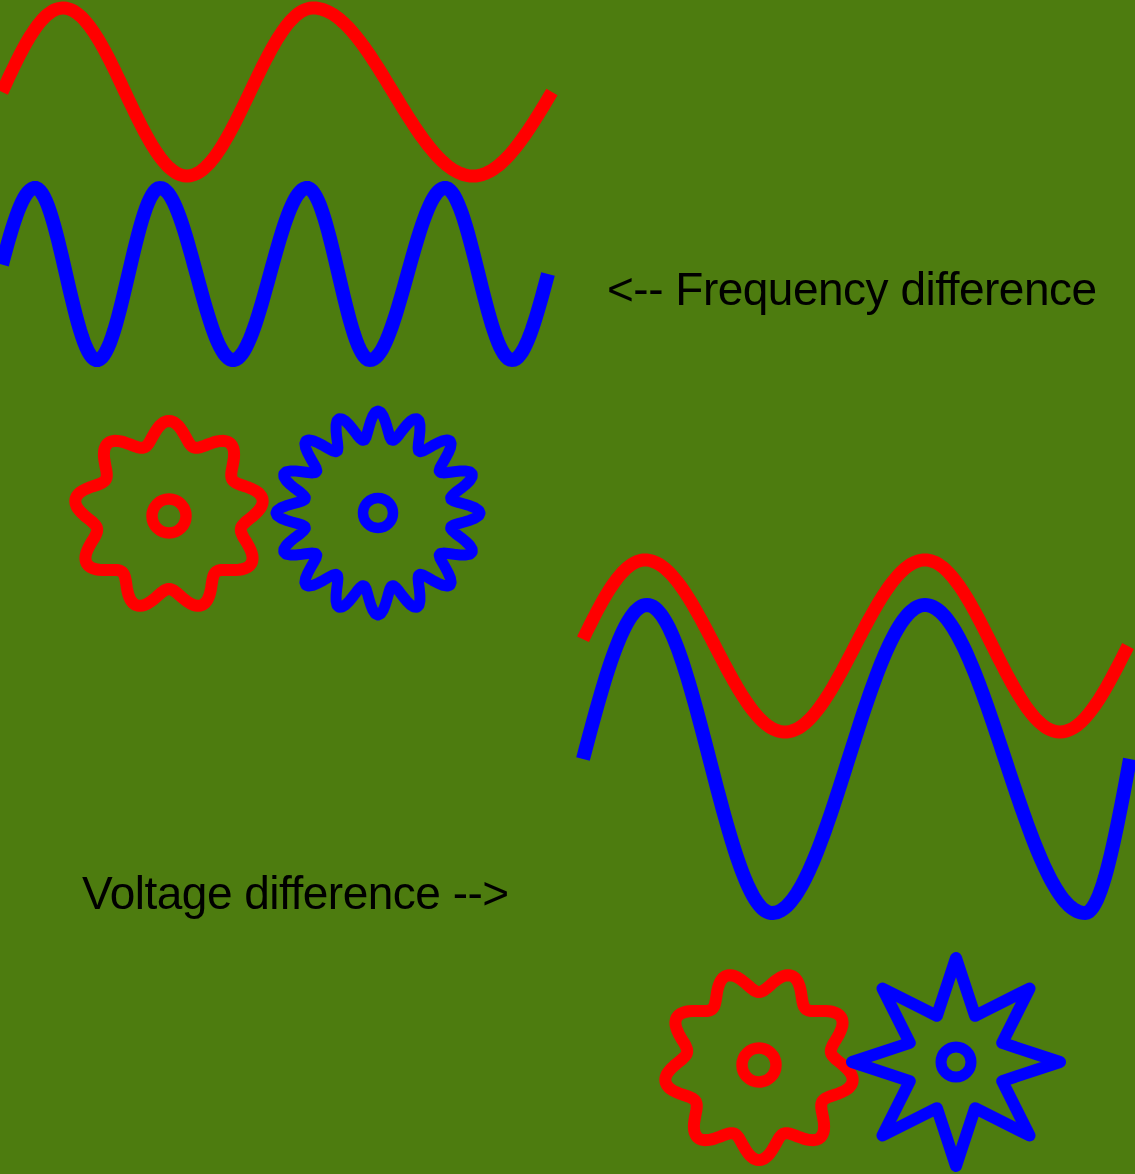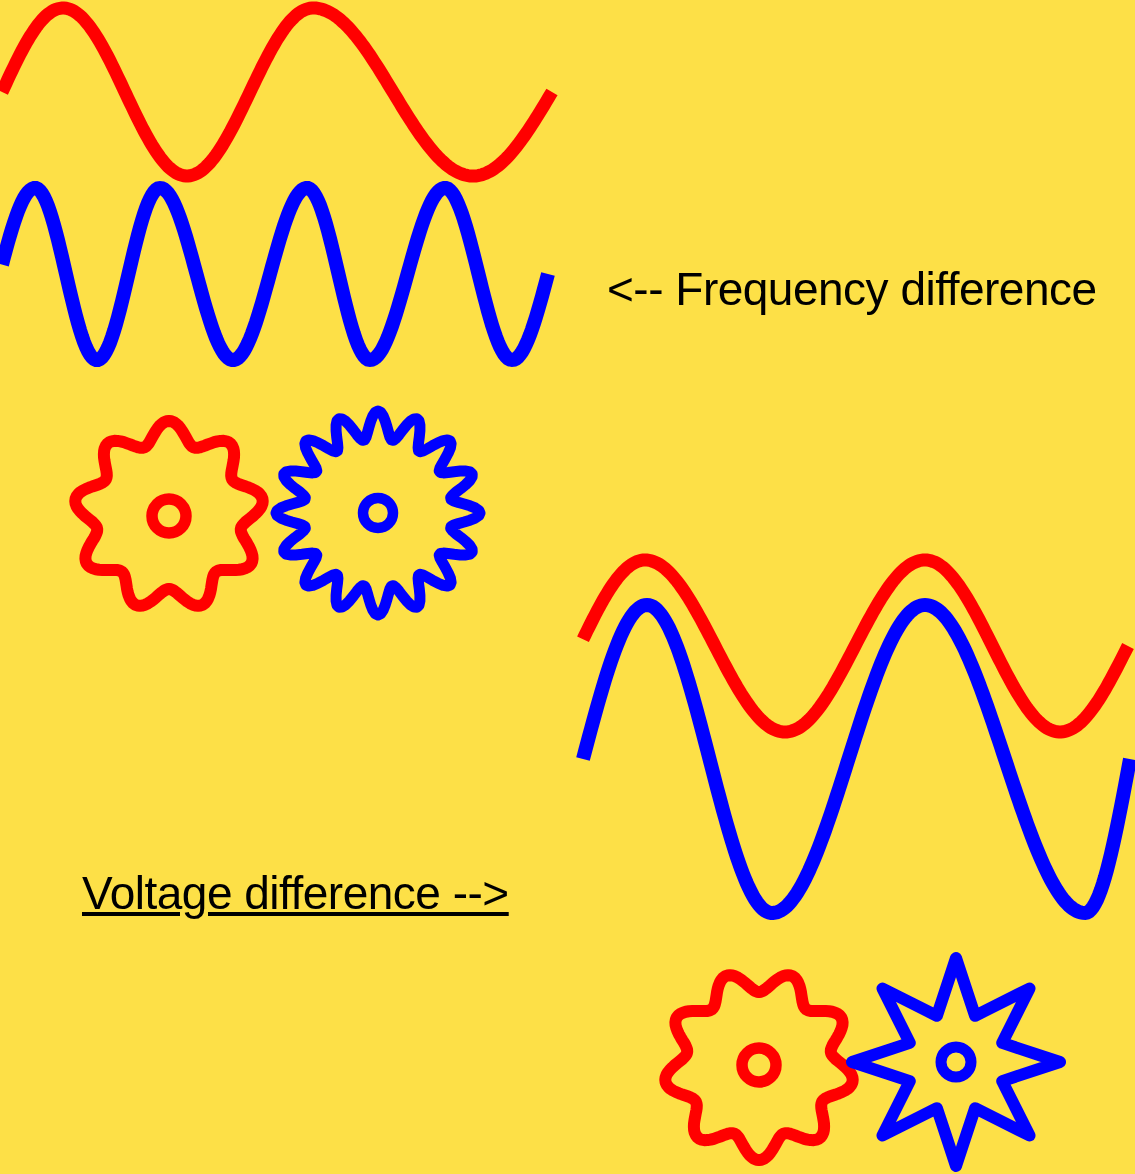--- a/index.html
+++ b/index.html
@@ -15,7 +15,7 @@
     position: relative;
     width: 1135px;
     height: 1174px;
-    background: #fde047;
+    background: #4d7c0f;
   }
   svg.diagram {
     position: absolute;

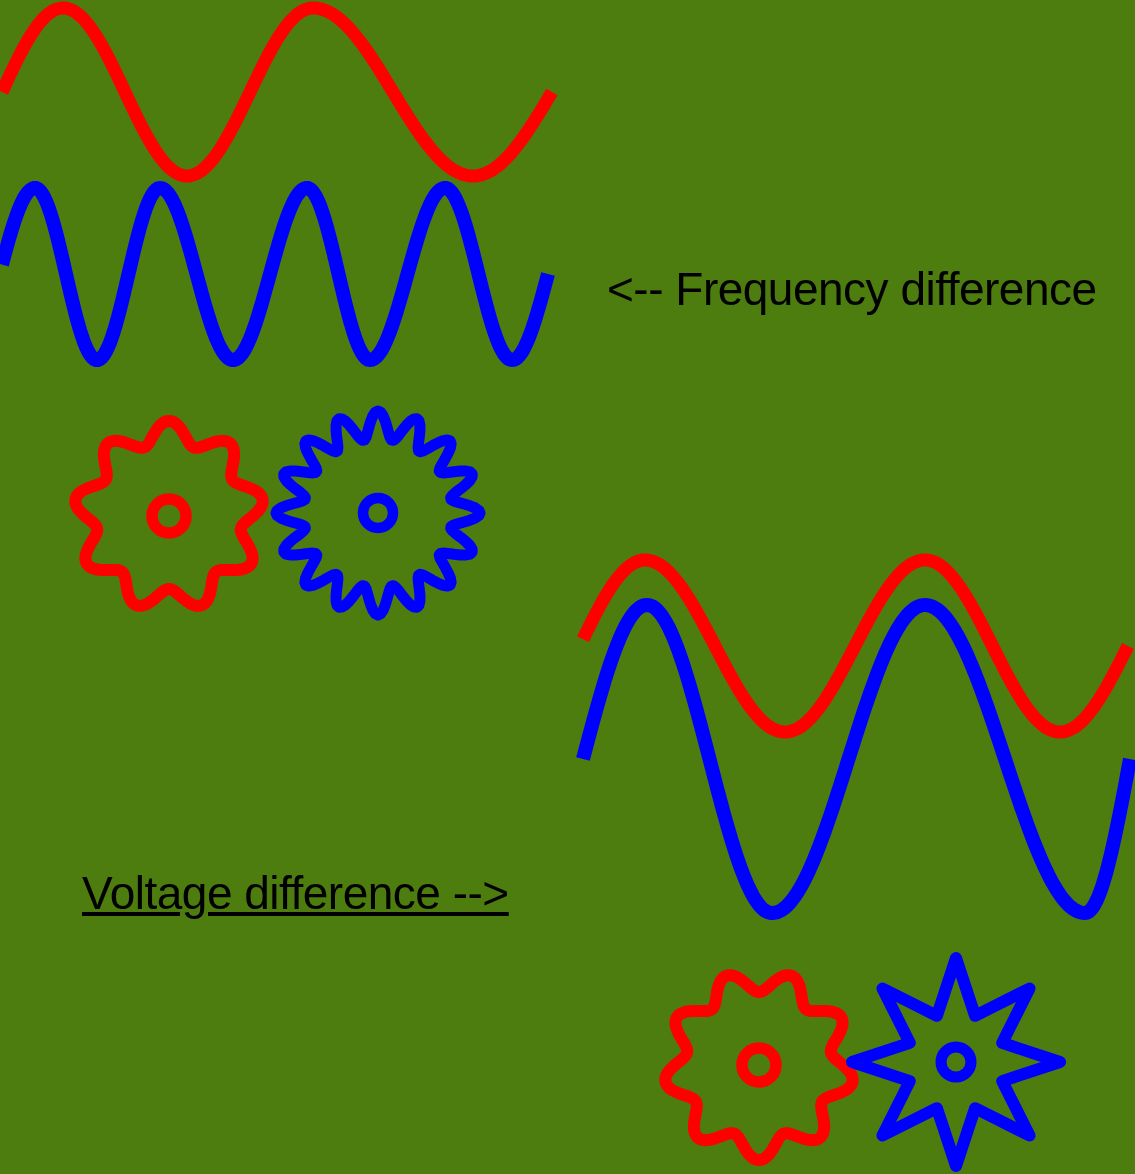--- a/index.html
+++ b/index.html
@@ -55,7 +55,7 @@
 
   <div class="label label-frequency" style="color: rgb(0, 0, 0);">&lt;-- Frequency difference</div>
 
-  <div class="label label-voltage" style="color: rgb(0, 0, 0); text-decoration: underline;">Voltage difference --&gt;</div>
+  <div class="label label-voltage" style="color: rgb(0, 0, 0);">Voltage difference --&gt;</div>
 
 </div>
 

